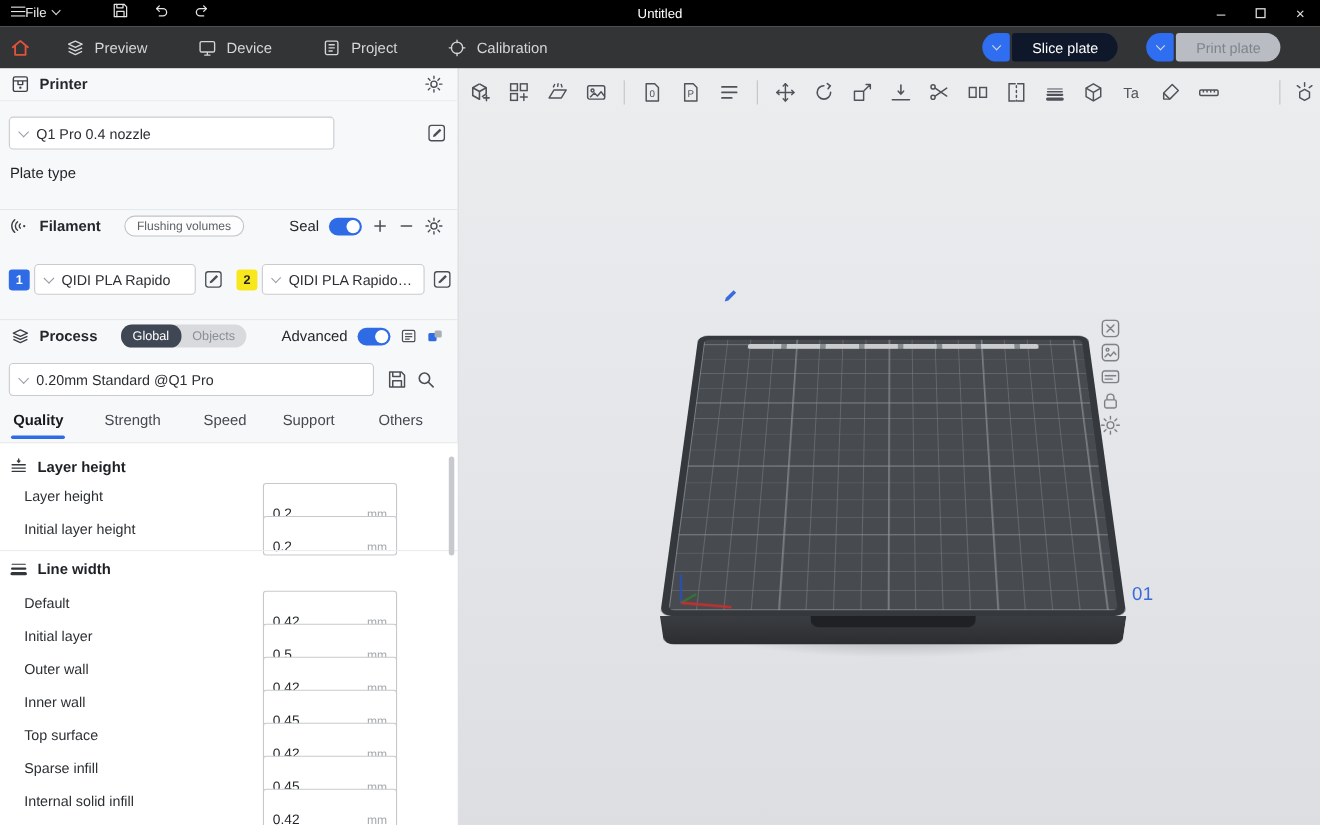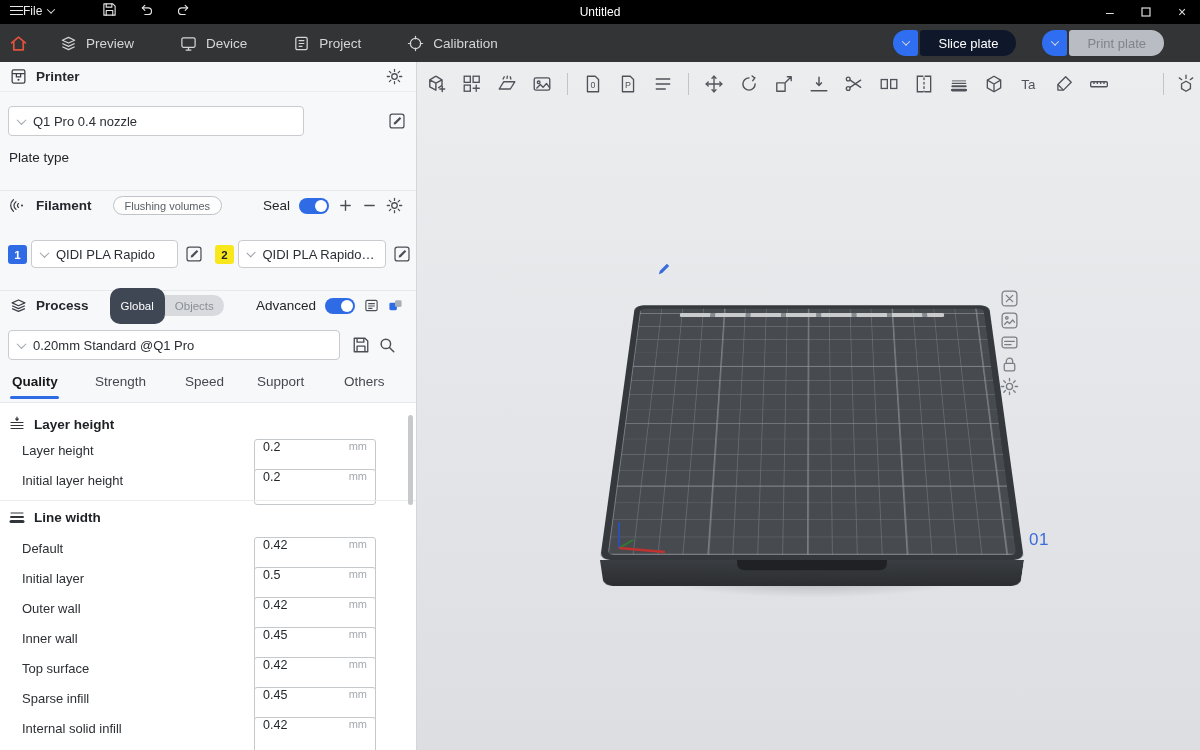--- a/index.html
+++ b/index.html
@@ -54,7 +54,7 @@
 .mini-btn svg{width:15px;height:15px}
 .badge{position:absolute;width:19px;height:19px;border-radius:3px;display:flex;align-items:center;justify-content:center;font-size:11.5px;font-weight:700;cursor:pointer}
 .seg{display:flex;align-items:center;background:#d8dade;border-radius:11px;height:21px;font-size:11.5px;margin-left:12px;cursor:pointer}
-.seg-on{background:#3f4654;color:#fff;border-radius:10px;padding:0 11px;height:36px;display:flex;align-items:center}
+.seg-on{background:#3f4654;color:#fff;border-radius:10px;padding:0 11px;height:21px;display:flex;align-items:center}
 .seg-off{color:#8a8f95;padding:0 10px}
 .ptab{position:absolute;top:312px;font-size:13.5px;color:#45494f;cursor:pointer}
 .ptab.active{color:#17191c;font-weight:700}

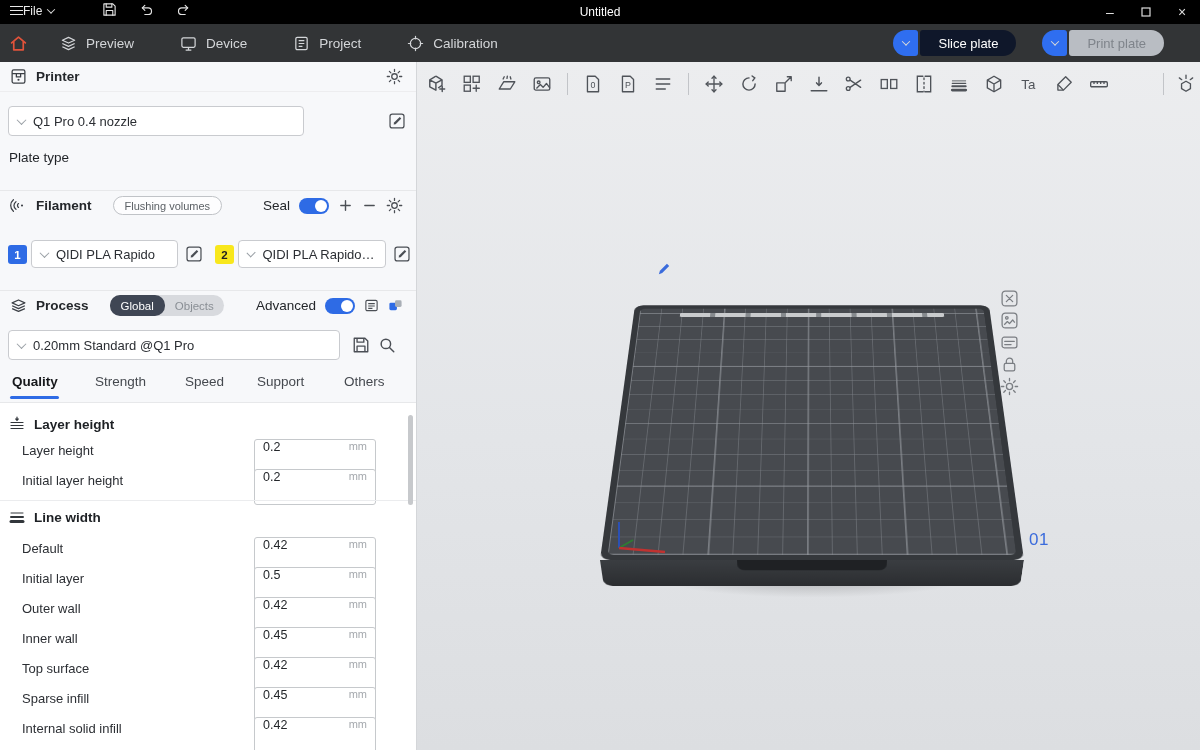--- a/index.html
+++ b/index.html
@@ -65,7 +65,7 @@
 .psec-hr{position:absolute;left:0;right:0;height:1px;background:#ebecee}
 .prow{position:absolute;left:0;right:0;height:24px}
 .plabel{position:absolute;left:22px;top:4px;font-size:13px;color:#2c2f34}
-.pinput{position:absolute;left:254px;top:0;width:122px;height:36px;background:#fff;border:1px solid #c6c9cc;border-radius:3px;display:flex;align-items:flex-start;padding:0 8px;font-size:12.5px;color:#23262a;cursor:text}
+.pinput{position:absolute;left:239px;top:0;width:122px;height:36px;background:#fff;border:1px solid #c6c9cc;border-radius:3px;display:flex;align-items:flex-end;padding:0 8px;font-size:12.5px;color:#23262a;cursor:text}
 .punit{margin-left:auto;color:#a4a8ad;font-size:11px}
 .scrollbar{position:absolute;right:3px;top:353px;width:5px;height:90px;background:#c7c9cc;border-radius:3px;cursor:pointer}
 

